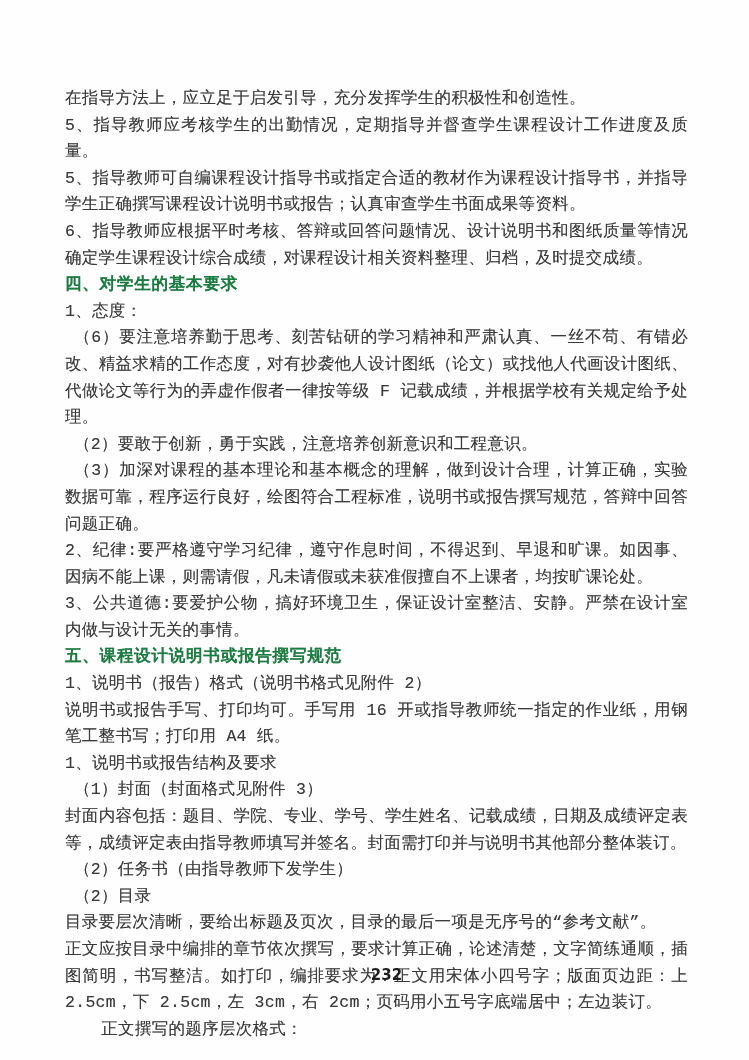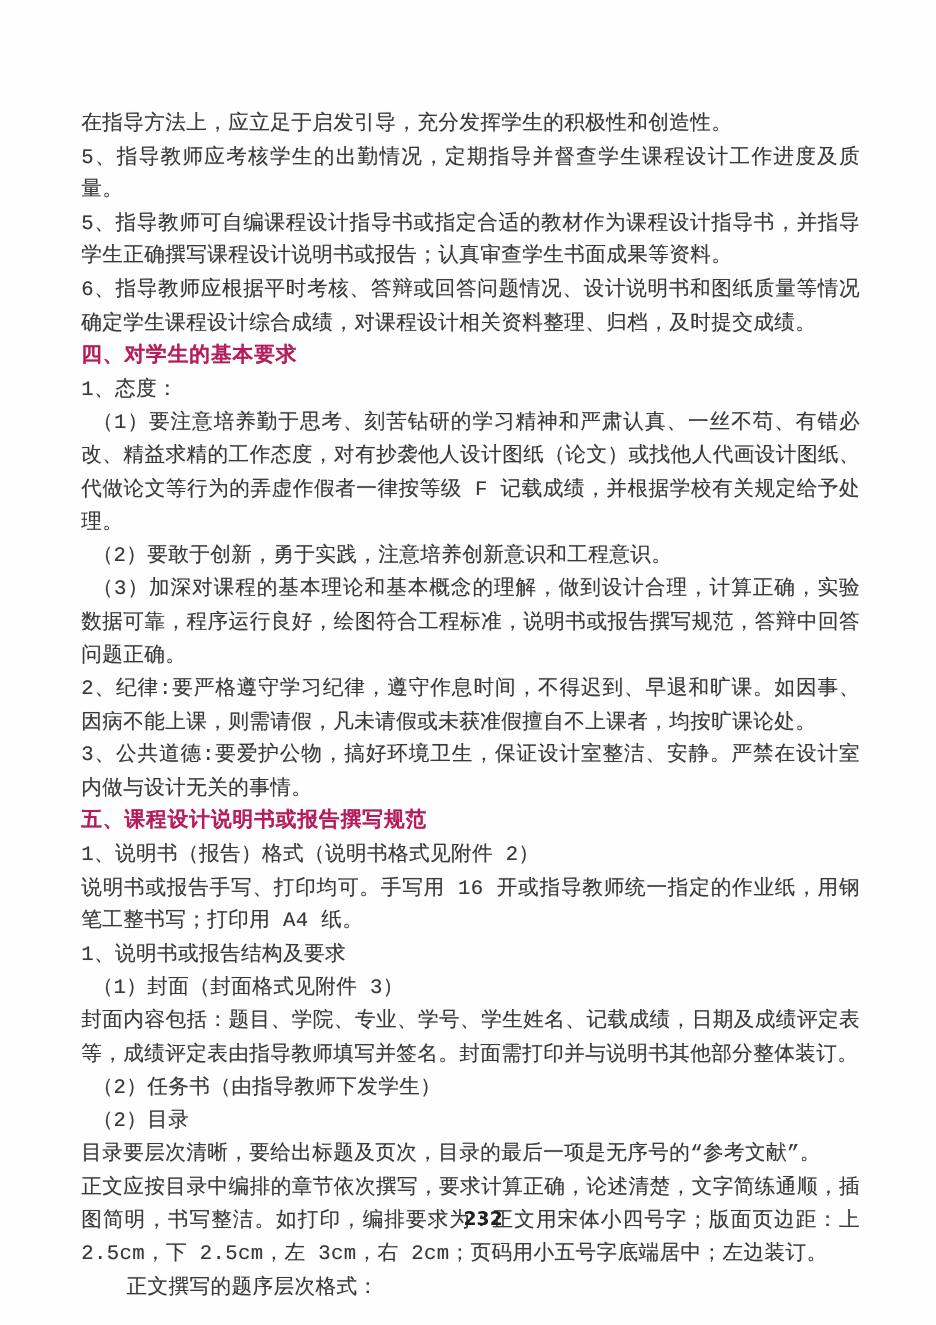--- a/index.html
+++ b/index.html
@@ -37,7 +37,7 @@
   }
   .heading {
     font-weight: bold;
-    color: #be185d;
+    color: #15803d;
     letter-spacing: 0.8px;
   }
   .indent2 {

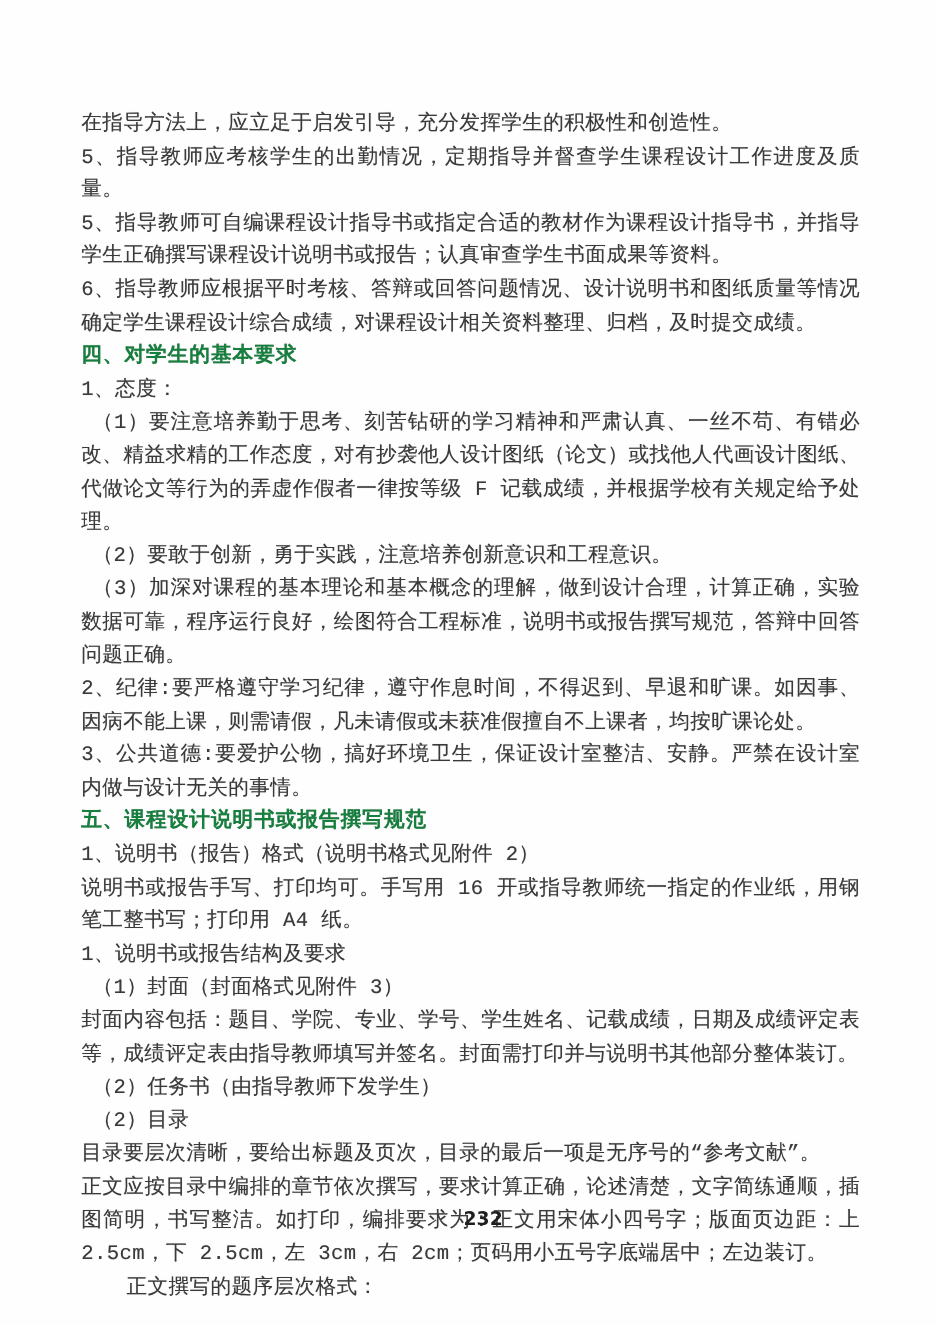--- a/index.html
+++ b/index.html
@@ -66,7 +66,7 @@
     <p class="para">6、指导教师应根据平时考核、答辩或回答问题情况、设计说明书和图纸质量等情况确定学生课程设计综合成绩，对课程设计相关资料整理、归档，及时提交成绩。</p>
     <p class="para heading">四、对学生的基本要求</p>
     <p class="para">1、态度：</p>
-    <p class="para sub">（1）要注意培养勤于思考、刻苦钻研的学习精神和严肃认真、一丝不苟、有错必改、精益求精的工作态度，对有抄袭他人设计图纸（论文）或找他人代画设计图纸、代做论文等行为的弄虚作假者一律按等级 F 记载成绩，并根据学校有关规定给予处理。</p>
+    <p class="para sub">（6）要注意培养勤于思考、刻苦钻研的学习精神和严肃认真、一丝不苟、有错必改、精益求精的工作态度，对有抄袭他人设计图纸（论文）或找他人代画设计图纸、代做论文等行为的弄虚作假者一律按等级 F 记载成绩，并根据学校有关规定给予处理。</p>
     <p class="para sub">（2）要敢于创新，勇于实践，注意培养创新意识和工程意识。</p>
     <p class="para sub">（3）加深对课程的基本理论和基本概念的理解，做到设计合理，计算正确，实验数据可靠，程序运行良好，绘图符合工程标准，说明书或报告撰写规范，答辩中回答问题正确。</p>
     <p class="para">2、纪律:要严格遵守学习纪律，遵守作息时间，不得迟到、早退和旷课。如因事、因病不能上课，则需请假，凡未请假或未获准假擅自不上课者，均按旷课论处。</p>

